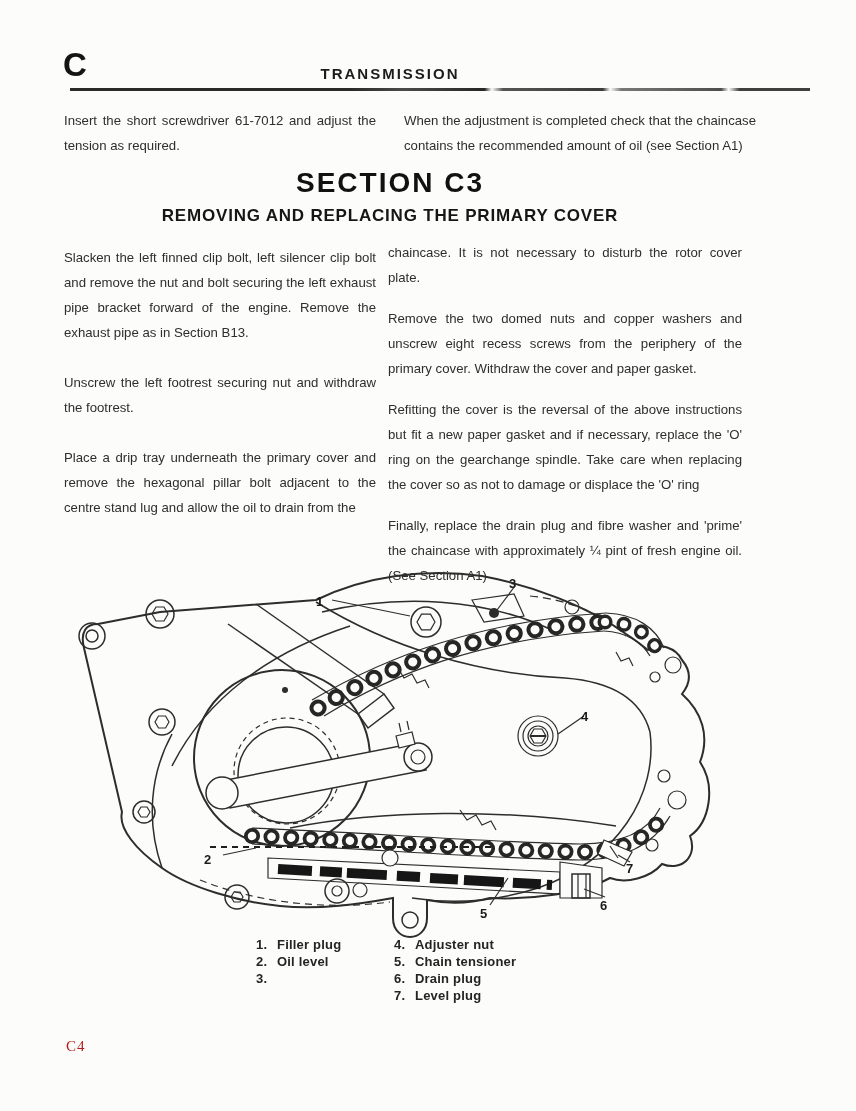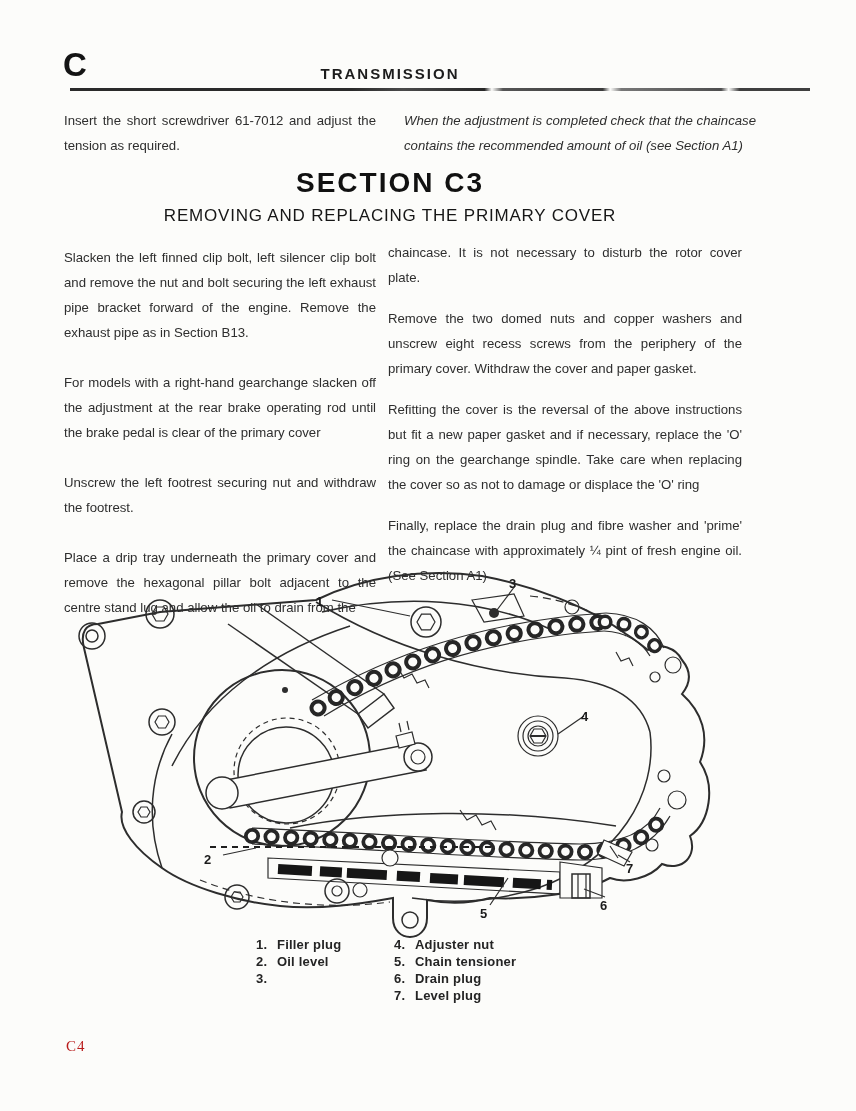--- a/index.html
+++ b/index.html
@@ -27,7 +27,7 @@
   }
   
   .intro-left  { position:absolute; left:64px;  top:108px; width:312px; }
-  .intro-right { position:absolute; left:404px; top:108px; width:352px;font-style:italic; }
+  .intro-right { position:absolute; left:404px; top:108px; width:352px; }
   .copy { font-size:13.2px; line-height:25px; text-align:justify; color:#2e2e2e; }
   
   .section-title {

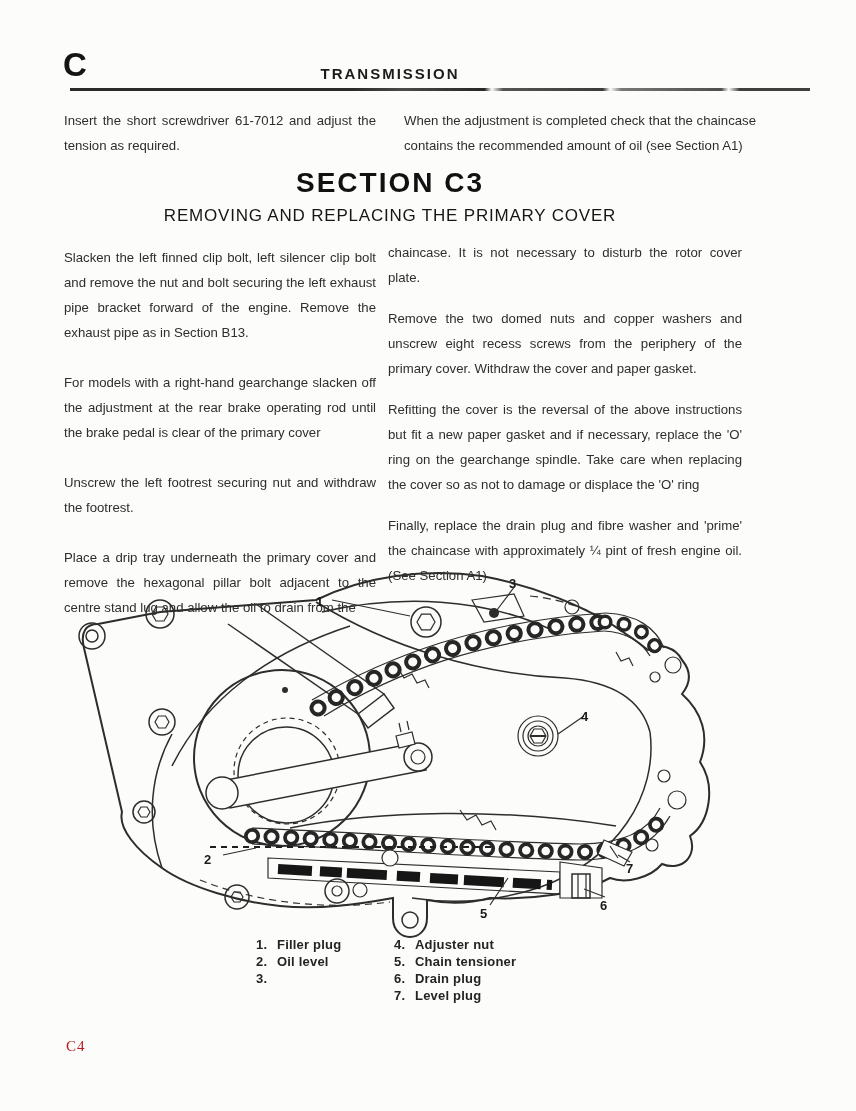--- a/index.html
+++ b/index.html
@@ -36,7 +36,7 @@
   }
   .section-subtitle {
     position:absolute; left:0; top:206px; width:780px; text-align:center;
-    font-size:17px; font-weight:normal; color:#161616; letter-spacing:0.8px;
+    font-size:17px; font-weight:bold; color:#161616; letter-spacing:0.8px;
   }
   
   .col-left  { position:absolute; left:64px;  top:245px; width:312px; }

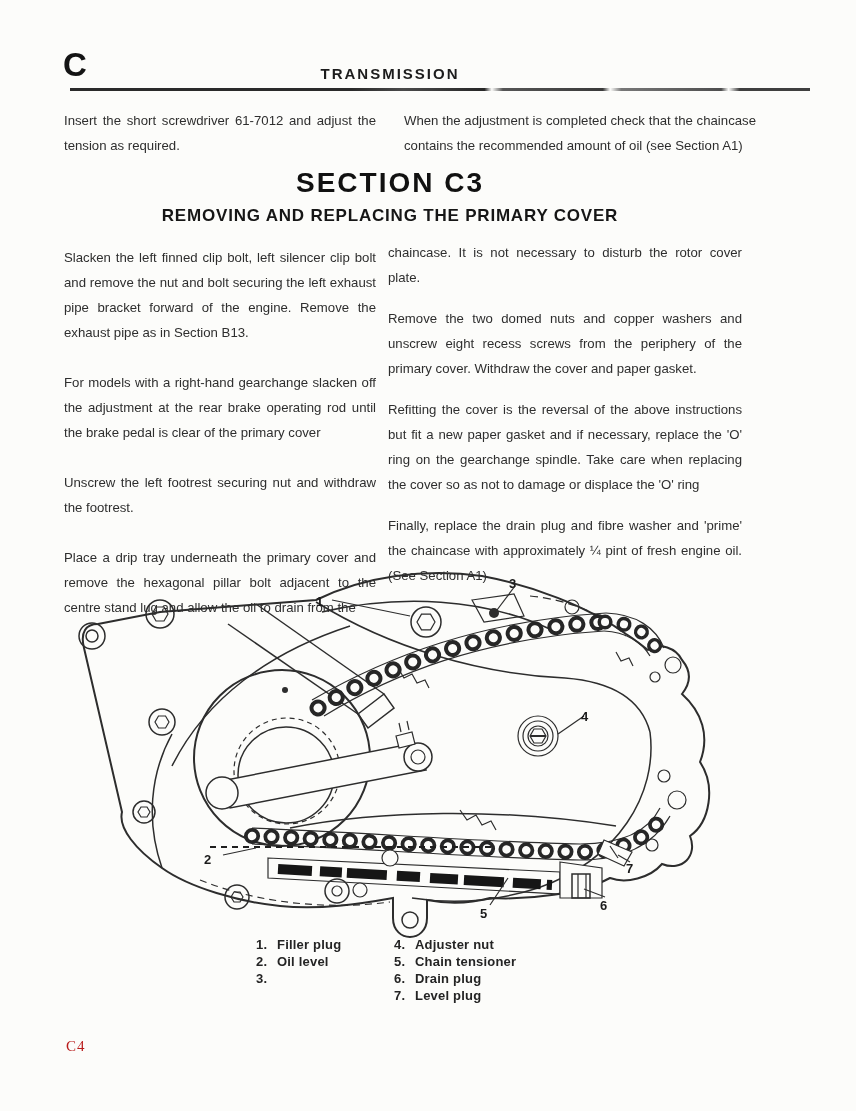--- a/index.html
+++ b/index.html
@@ -84,7 +84,6 @@
 
   <div class="col-left copy">
     <p>Slacken the left finned clip bolt, left silencer clip bolt and remove the nut and bolt securing the left exhaust pipe bracket forward of the engine.  Remove the exhaust pipe as in Section B13.</p>
-    <p>For models with a right-hand gearchange slacken off the adjustment at the rear brake operating rod until the brake pedal is clear of the primary cover</p>
     <p>Unscrew the left footrest securing nut and withdraw the footrest.</p>
     <p>Place a drip tray underneath the primary cover and remove the hexagonal pillar bolt adjacent to the centre stand lug and allow the oil to drain from the</p>
   </div>

